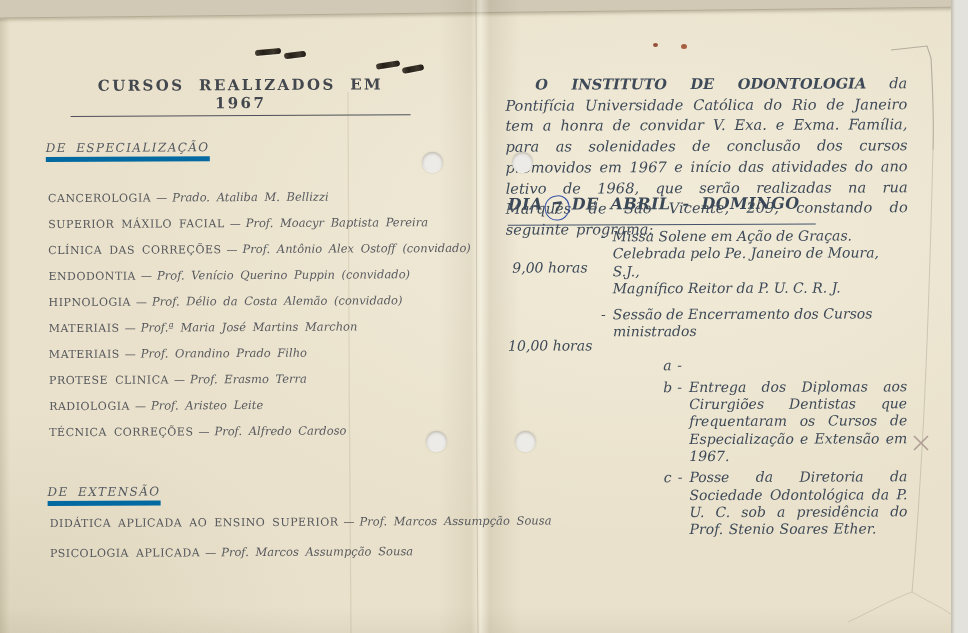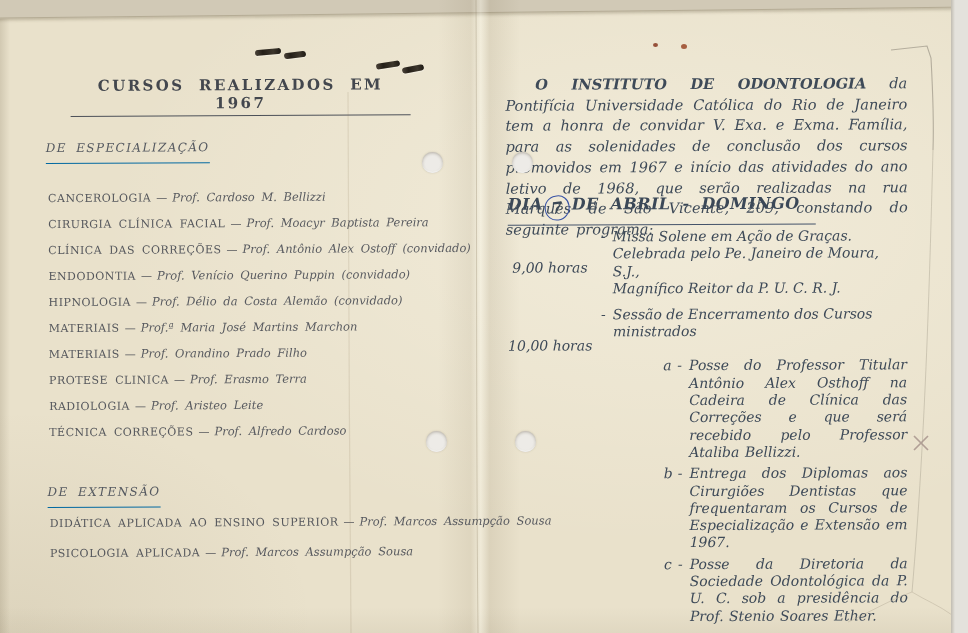--- a/index.html
+++ b/index.html
@@ -34,7 +34,7 @@
   .lp-title{display:inline-block;font-size:15px;font-weight:600;letter-spacing:2.4px;word-spacing:7px;
     color:#43474e;border-bottom:1.6px solid #4c5058;padding:0 3px 3px;}
   .lp-heading{display:inline-block;font-style:italic;font-size:12px;letter-spacing:1.4px;word-spacing:4px;
-    color:#565a61;border-bottom:1px solid #0369a1;padding-bottom:8px;}
+    color:#565a61;border-bottom:5px solid #0369a1;padding-bottom:2px;}
   .lp-h1{position:absolute;left:0;top:136px;}
   .lp-h2{position:absolute;left:0;top:480px;}
   .course-list{position:absolute;left:2px;top:183px;width:420px;}

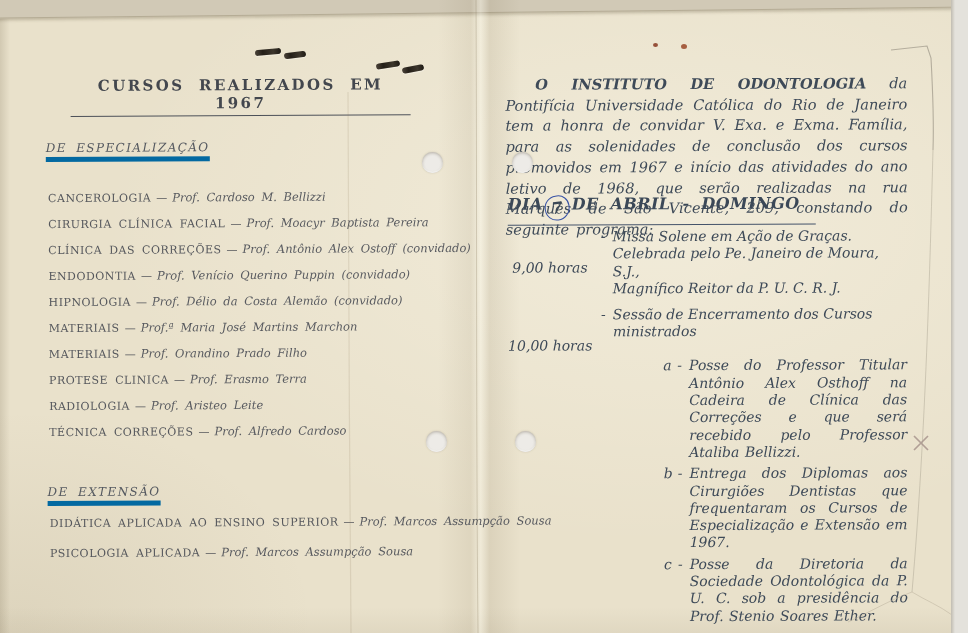--- a/index.html
+++ b/index.html
@@ -83,7 +83,7 @@
       <span class="lp-heading">DE ESPECIALIZAÇÃO</span>
     </div>
     <div class="course-list">
-      <div class="course-line"><span class="cname">CANCEROLOGIA</span><span class="dash">—</span><span class="cprof">Prof. Cardoso M. Bellizzi</span></div>
+      <div class="course-line"><span class="cname">CANCEROLOGIA</span><span class="dash">—</span><span class="cprof">Prado. Ataliba M. Bellizzi</span></div>
       <div class="course-line"><span class="cname">CIRURGIA CLÍNICA FACIAL</span><span class="dash">—</span><span class="cprof">Prof. Moacyr Baptista Pereira</span></div>
       <div class="course-line"><span class="cname">CLÍNICA DAS CORREÇÕES</span><span class="dash">—</span><span class="cprof">Prof. Antônio Alex Ostoff (convidado)</span></div>
       <div class="course-line"><span class="cname">ENDODONTIA</span><span class="dash">—</span><span class="cprof">Prof. Venício Querino Puppin (convidado)</span></div>

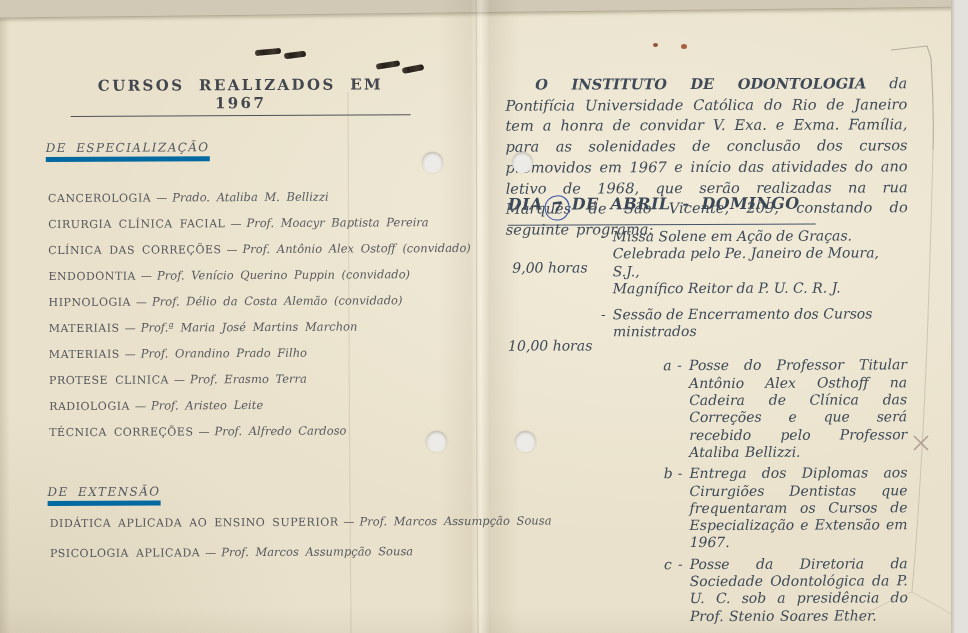--- a/index.html
+++ b/index.html
@@ -84,7 +84,7 @@
     </div>
     <div class="course-list">
       <div class="course-line"><span class="cname">CANCEROLOGIA</span><span class="dash">—</span><span class="cprof">Prado. Ataliba M. Bellizzi</span></div>
-      <div class="course-line"><span class="cname">CIRURGIA CLÍNICA FACIAL</span><span class="dash">—</span><span class="cprof">Prof. Moacyr Baptista Pereira</span></div>
+      <div class="course-line"><span class="cname">SUPERIOR MÁXILO FACIAL</span><span class="dash">—</span><span class="cprof">Prof. Moacyr Baptista Pereira</span></div>
       <div class="course-line"><span class="cname">CLÍNICA DAS CORREÇÕES</span><span class="dash">—</span><span class="cprof">Prof. Antônio Alex Ostoff (convidado)</span></div>
       <div class="course-line"><span class="cname">ENDODONTIA</span><span class="dash">—</span><span class="cprof">Prof. Venício Querino Puppin (convidado)</span></div>
       <div class="course-line"><span class="cname">HIPNOLOGIA</span><span class="dash">—</span><span class="cprof">Prof. Délio da Costa Alemão (convidado)</span></div>

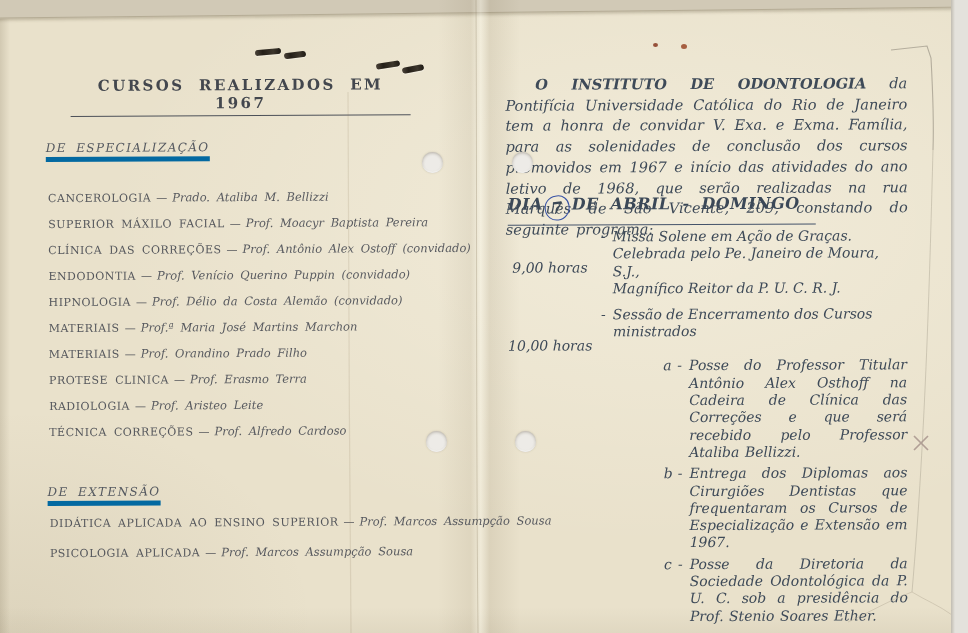--- a/index.html
+++ b/index.html
@@ -133,7 +133,6 @@
         <div class="subitem">
           <div class="sub-label">a</div>
           <div class="sub-hyph">-</div>
-          <div class="sub-text">Posse do Professor Titular Antônio Alex Osthoff na Cadeira de Clínica das Correções e que será recebido pelo Professor Ataliba Bellizzi.</div>
         </div>
         <div class="subitem">
           <div class="sub-label">b</div>

